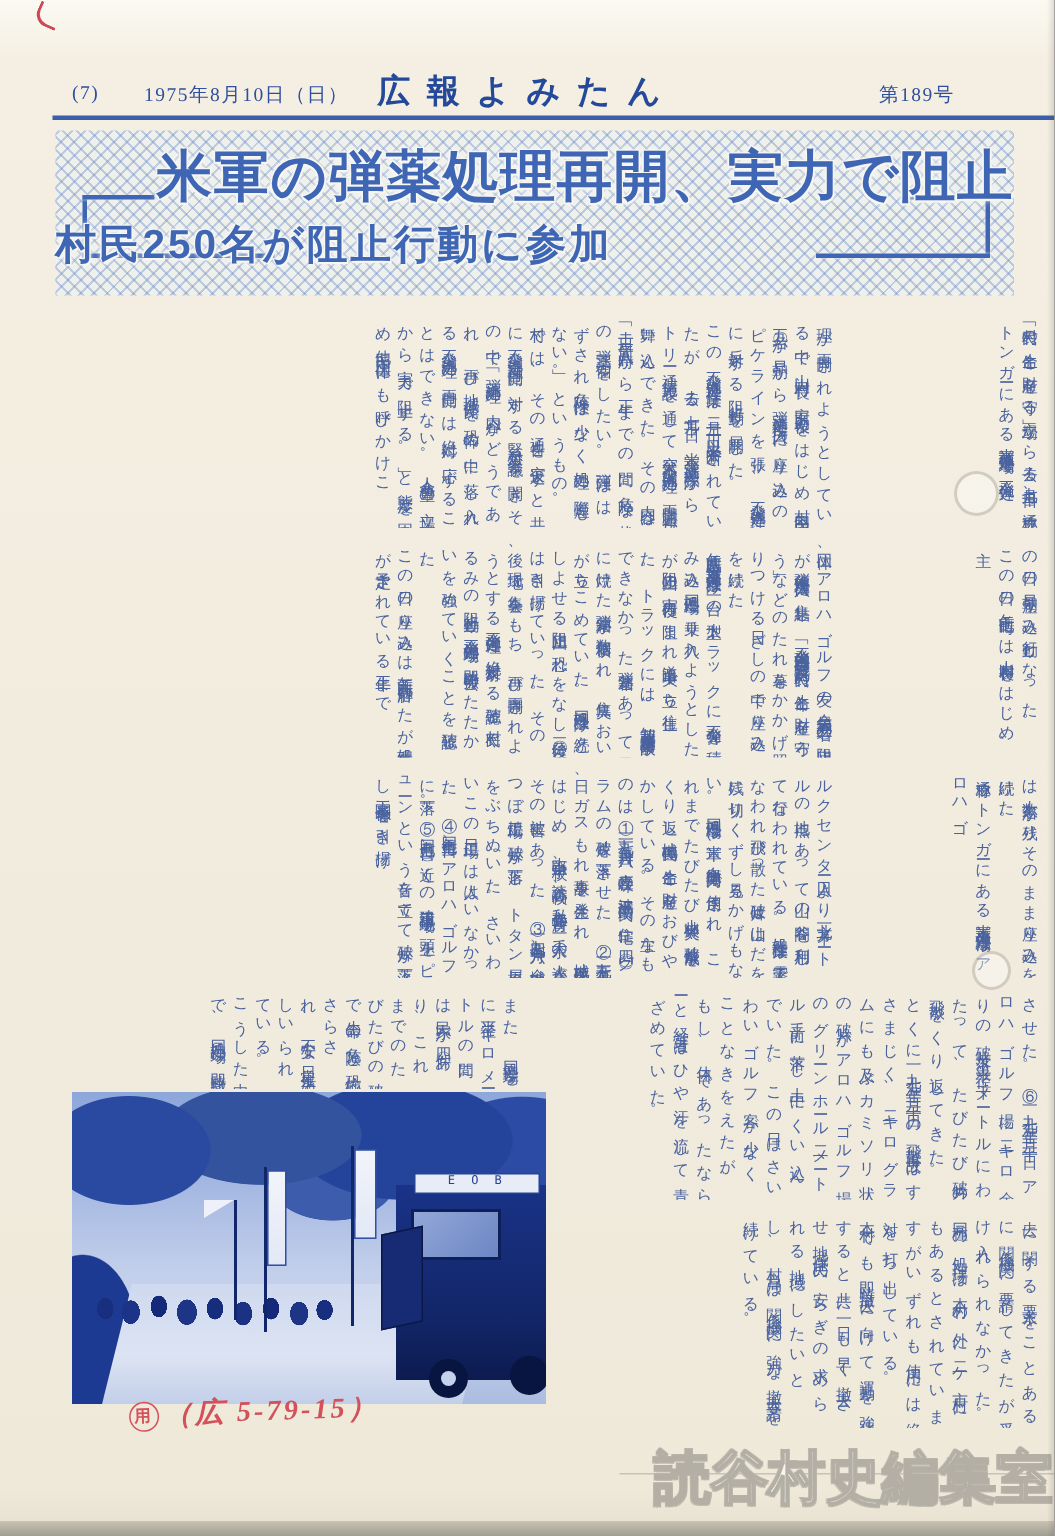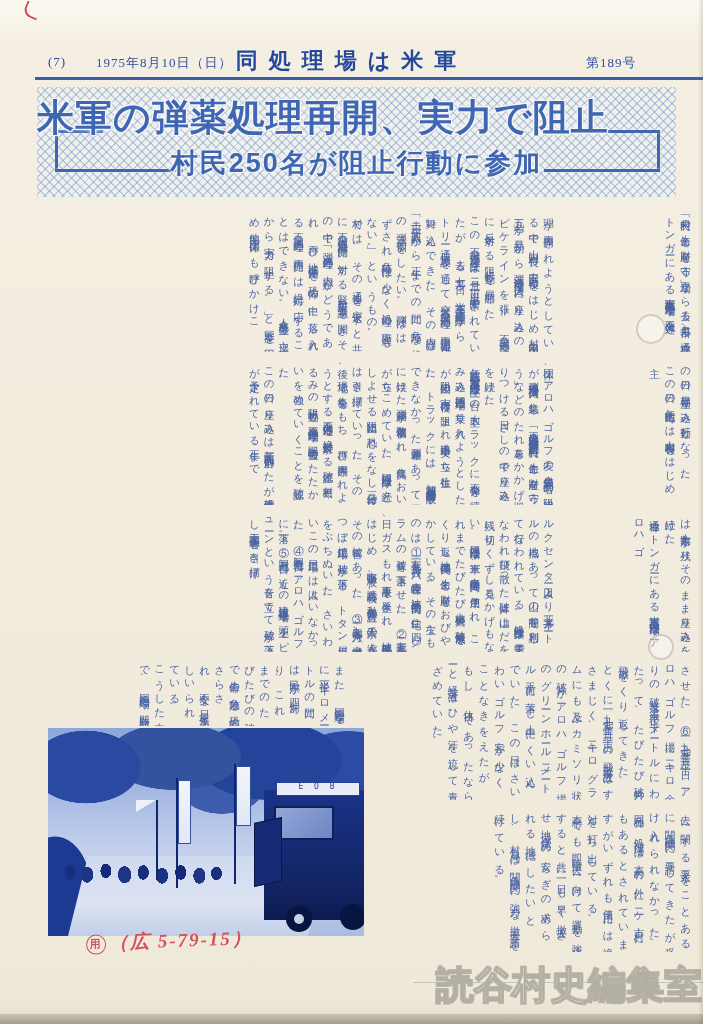--- a/index.html
+++ b/index.html
@@ -101,7 +101,7 @@
 
   <div class="abs hdr-small" style="left:48px;top:54px;">(7)</div>
   <div class="abs hdr-small" style="left:96px;top:54px;">1975年8月10日（日）</div>
-  <div class="abs hdr-title" style="left:0;top:46px;width:703px;text-align:center;">同処理場は米軍</div>
+  <div class="abs hdr-title" style="left:0;top:46px;width:703px;text-align:center;">広報よみたん</div>
   <div class="abs hdr-small" style="left:586px;top:54px;text-align:center;">第189号</div>
   <div class="abs hdr-rule" style="left:35px;top:77px;width:668px;"></div>
 

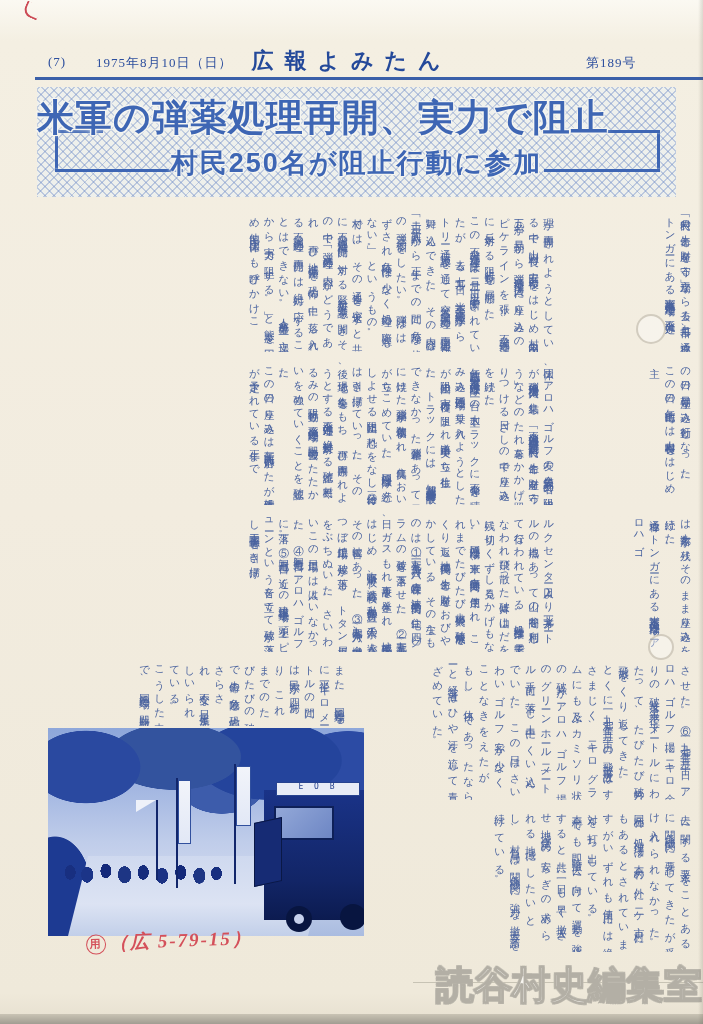--- a/index.html
+++ b/index.html
@@ -18,7 +18,7 @@
       repeating-linear-gradient(45deg, rgba(109,138,199,.38) 0 1.4px, transparent 1.4px 6.2px),
       repeating-linear-gradient(-45deg, rgba(109,138,199,.38) 0 1.4px, transparent 1.4px 6.2px);
   }
-  .banner-title{left:0;top:6px;width:639px;text-align:left;color:#3e66b4;font-size:37px;font-weight:800;letter-spacing:1px;
+  .banner-title{left:0;top:6px;width:639px;text-align:right;color:#3e66b4;font-size:37px;font-weight:800;letter-spacing:1px;
     font-family:Liberation Serif, serif;
     text-shadow:0 0 3px #f6f6f2,0 0 6px #f6f6f2,1px 1px 0 #f6f6f2,-1px -1px 0 #f6f6f2,1px -1px 0 #f6f6f2,-1px 1px 0 #f6f6f2;}
   .banner-sub{left:0;top:58px;width:639px;text-align:center;color:#3e66b4;font-size:27px;font-weight:800;letter-spacing:2px;

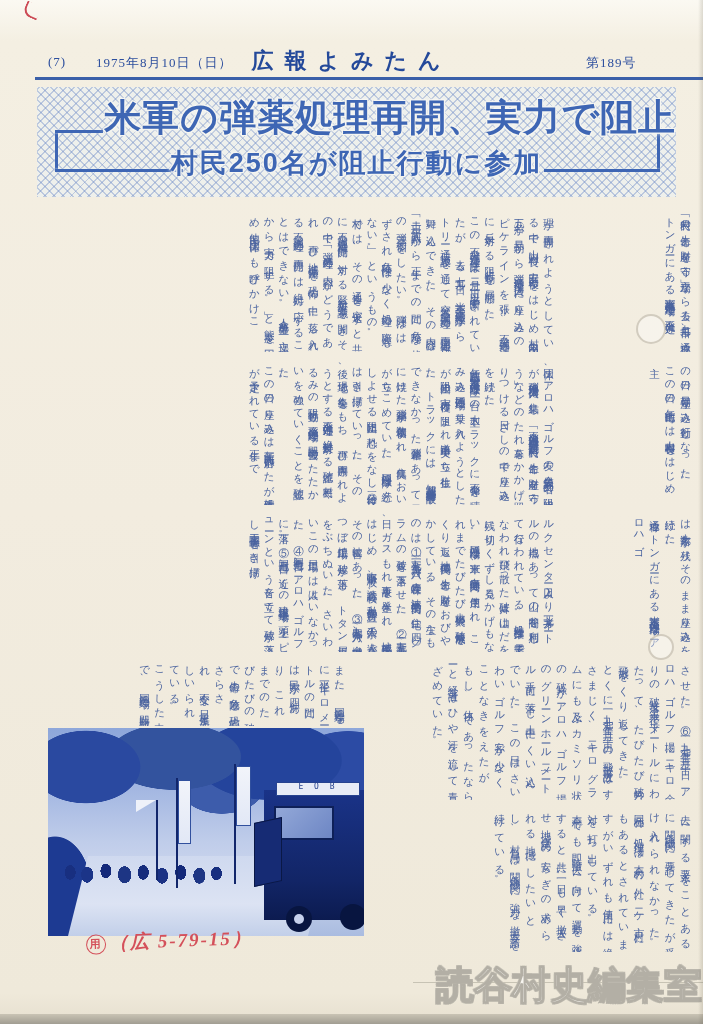--- a/index.html
+++ b/index.html
@@ -21,7 +21,7 @@
   .banner-title{left:0;top:6px;width:639px;text-align:right;color:#3e66b4;font-size:37px;font-weight:800;letter-spacing:1px;
     font-family:Liberation Serif, serif;
     text-shadow:0 0 3px #f6f6f2,0 0 6px #f6f6f2,1px 1px 0 #f6f6f2,-1px -1px 0 #f6f6f2,1px -1px 0 #f6f6f2,-1px 1px 0 #f6f6f2;}
-  .banner-sub{left:0;top:58px;width:639px;text-align:center;color:#3e66b4;font-size:27px;font-weight:800;letter-spacing:2px;
+  .banner-sub{left:0;top:58px;width:639px;color:#3e66b4;font-size:27px;font-weight:800;letter-spacing:2px;
     font-family:"Liberation Sans","DejaVu Sans",sans-serif;
     text-shadow:0 0 3px #f6f6f2,0 0 5px #f6f6f2,1px 1px 0 #f6f6f2,-1px -1px 0 #f6f6f2;}
   .hl{background:#3e66b4;box-shadow:0 0 2px #f0f1ee;}

